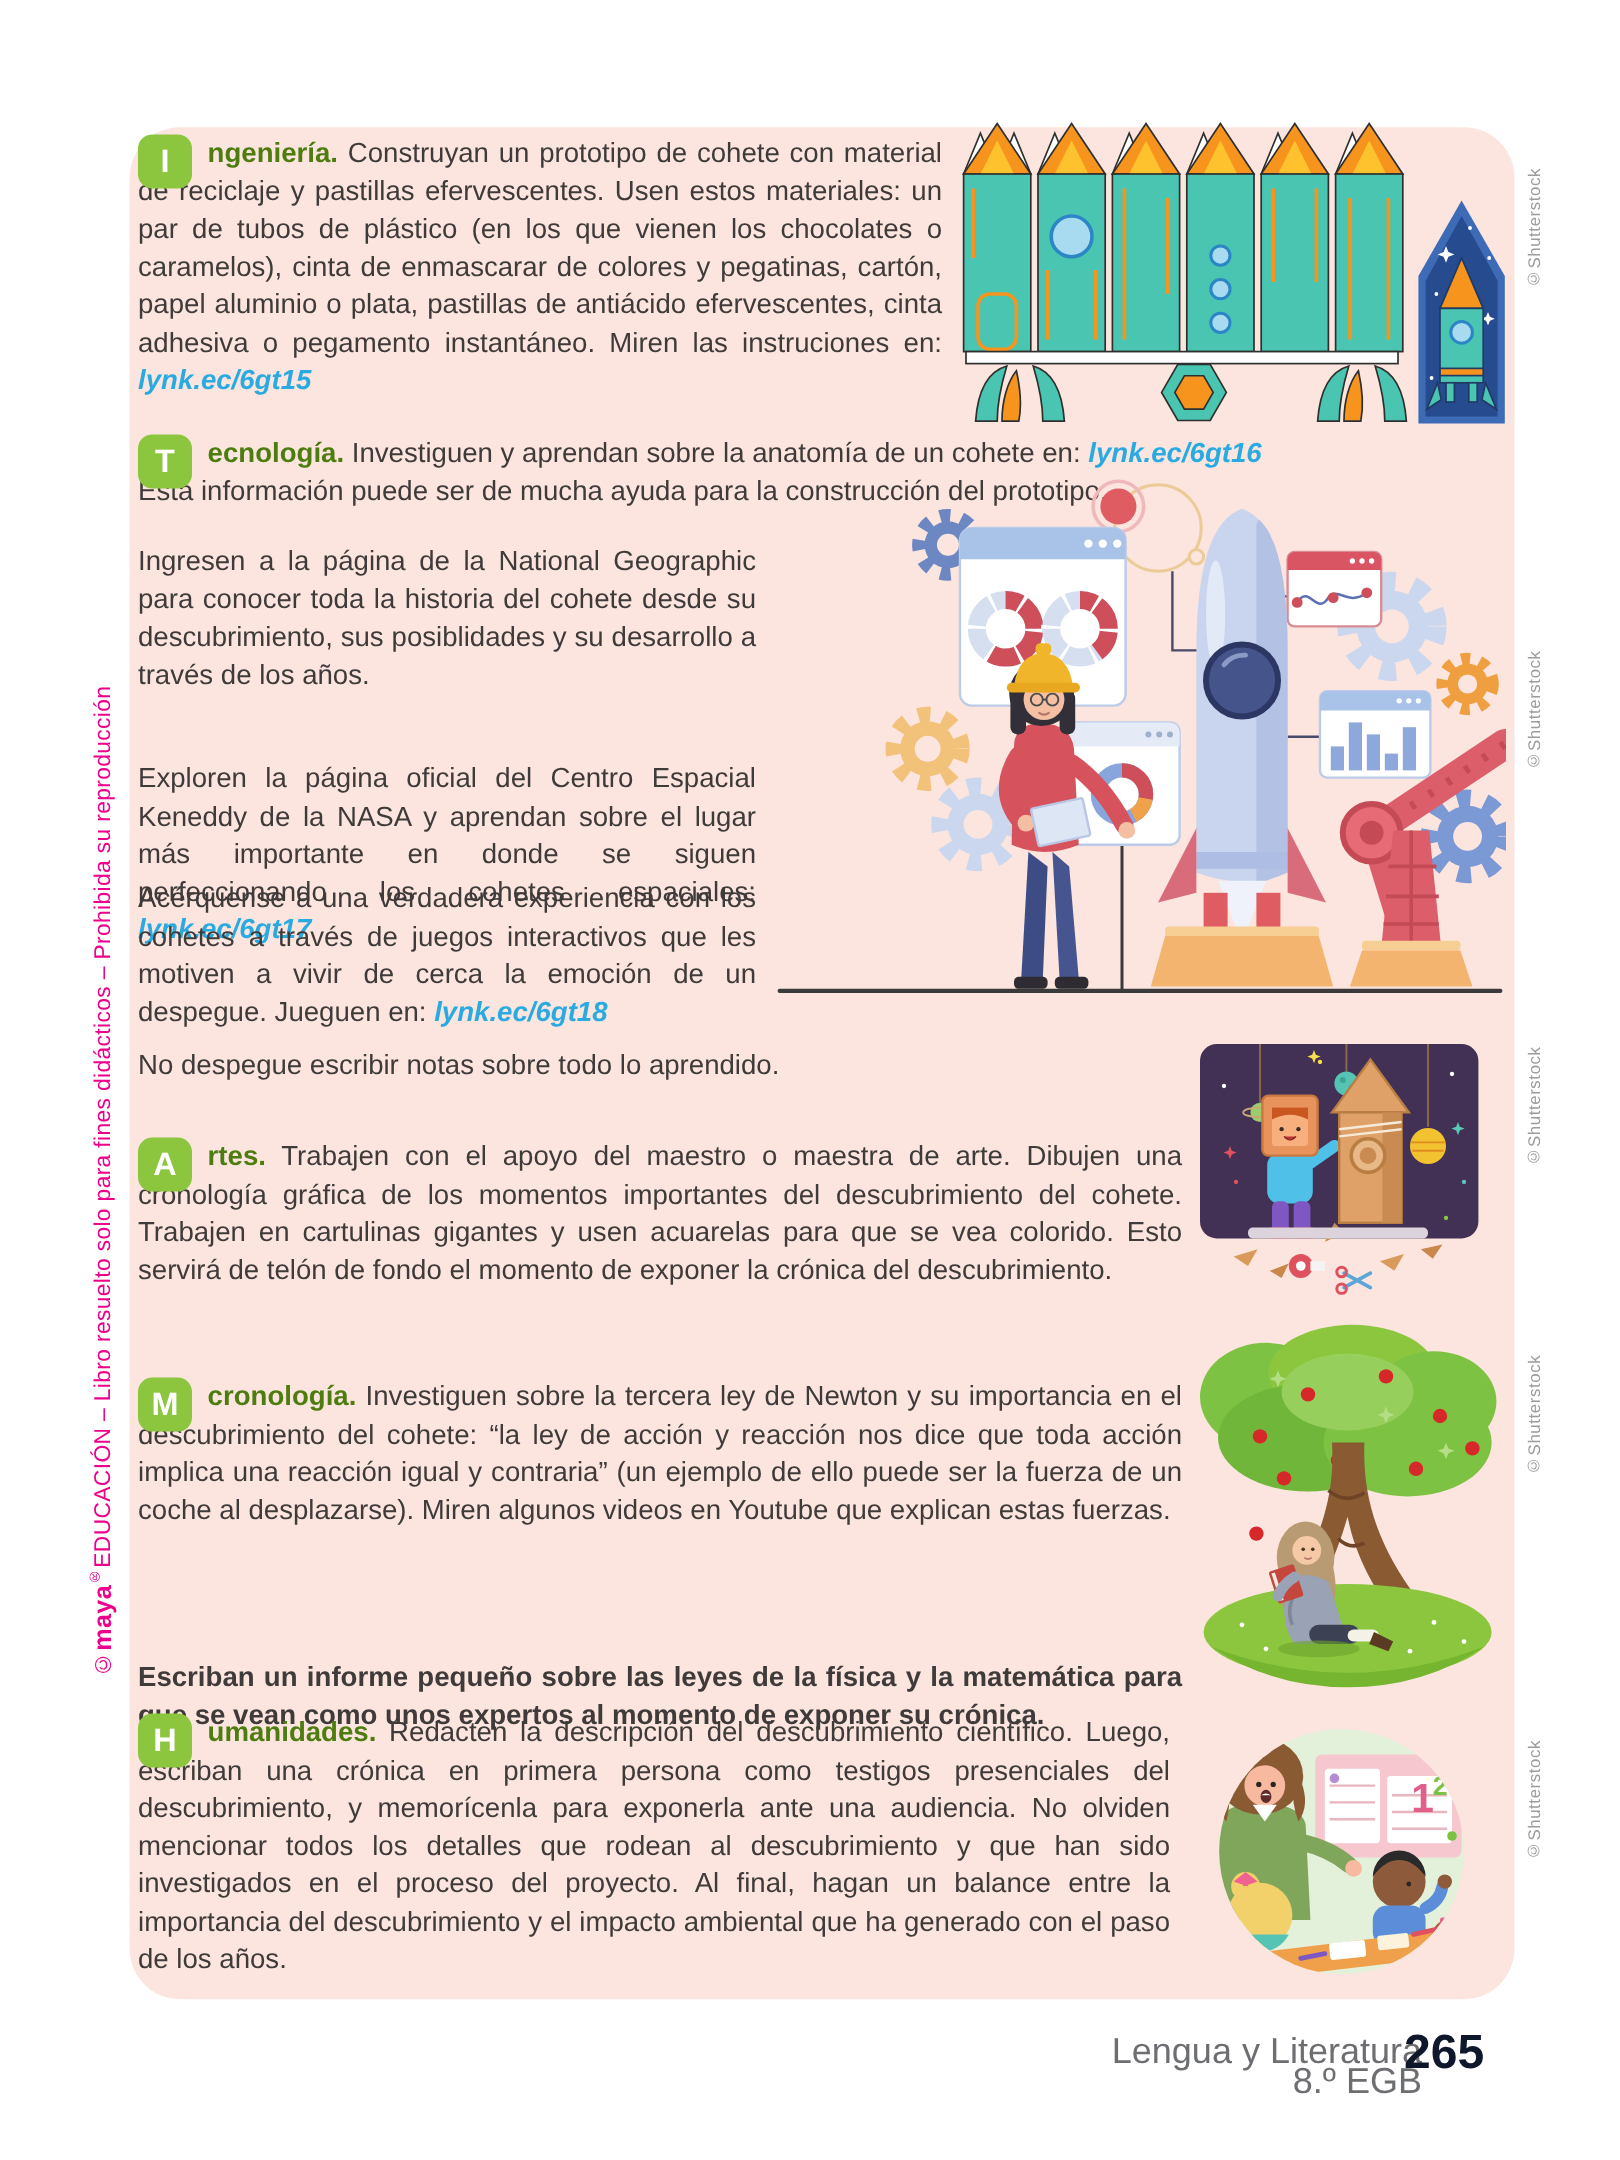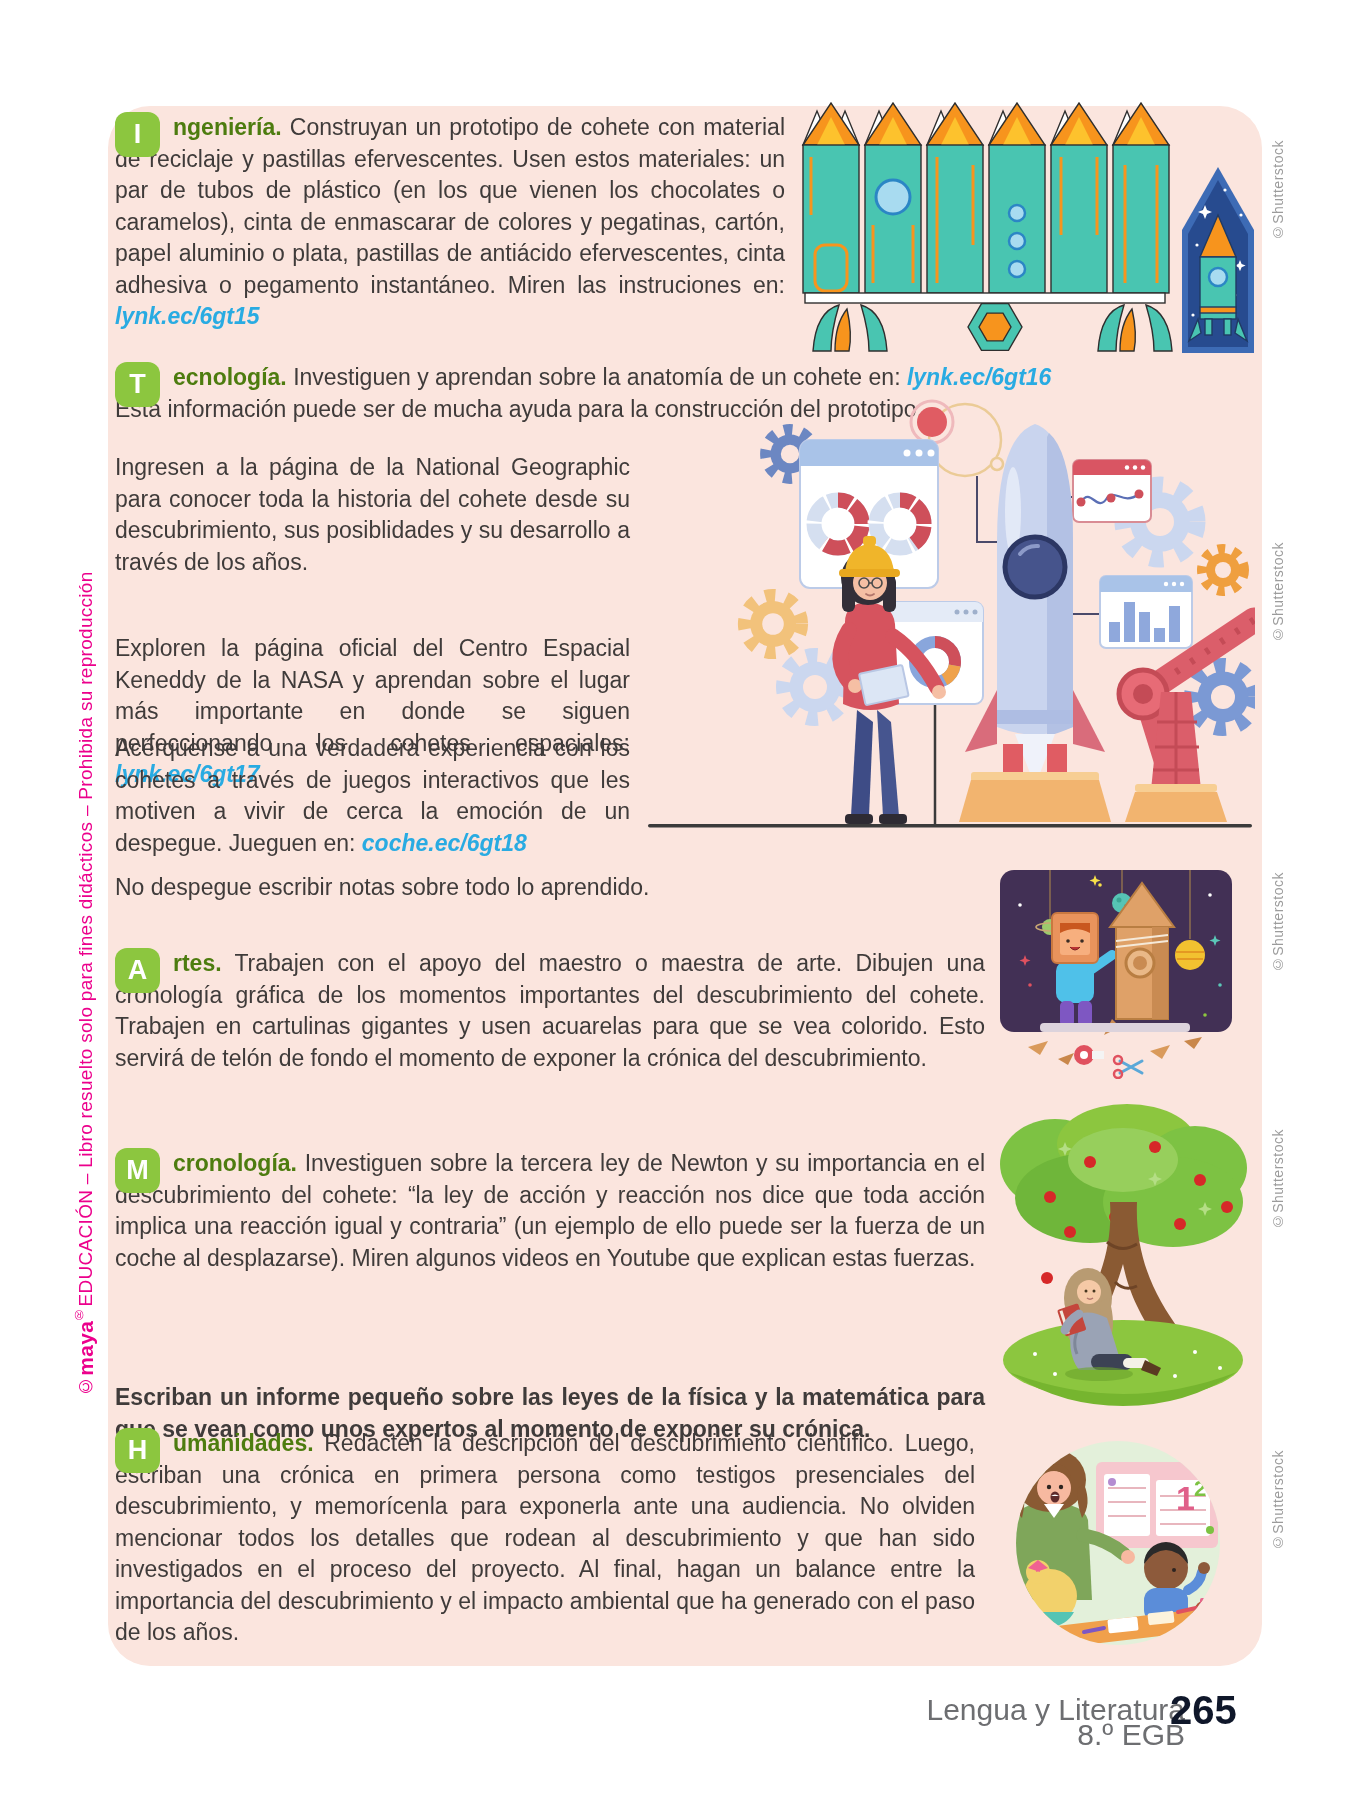--- a/index.html
+++ b/index.html
@@ -149,7 +149,7 @@
     <p><span>Exploren la página oficial del Centro Espacial Keneddy de la NASA y aprendan sobre el lugar más importante en donde se siguen perfeccionando los cohetes espaciales: </span><span class="link">lynk.ec/6gt17</span></p>
   </div>
   <div class="para" style="left:115px;top:733px;width:515px;">
-    <p><span>Acérquense a una verdadera experiencia con los cohetes a través de juegos interactivos que les motiven a vivir de cerca la emoción de un despegue. Jueguen en: </span><span class="link">coche.ec/6gt18</span></p>
+    <p><span>Acérquense a una verdadera experiencia con los cohetes a través de juegos interactivos que les motiven a vivir de cerca la emoción de un despegue. Jueguen en: </span><span class="link">lynk.ec/6gt18</span></p>
   </div>
   <div class="para" style="left:115px;top:872px;width:600px;text-align:left;">
     <p>No despegue escribir notas sobre todo lo aprendido.</p>

